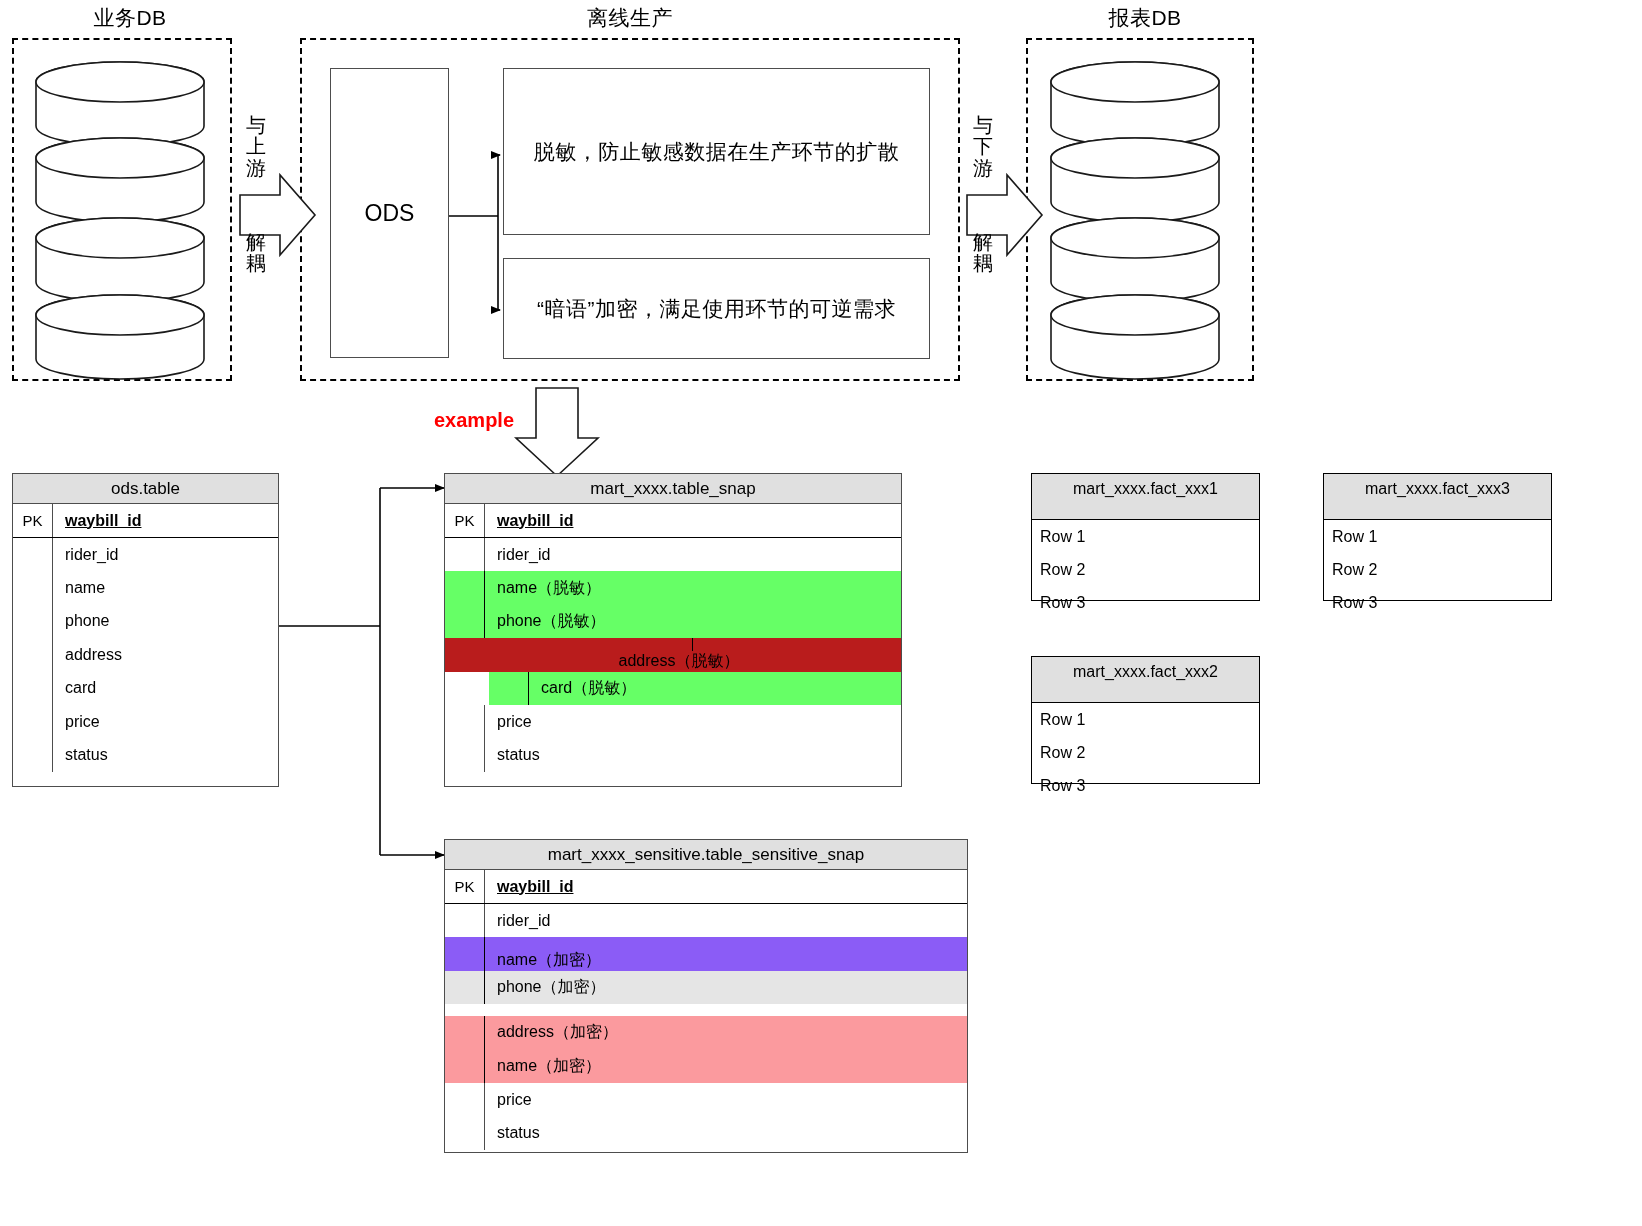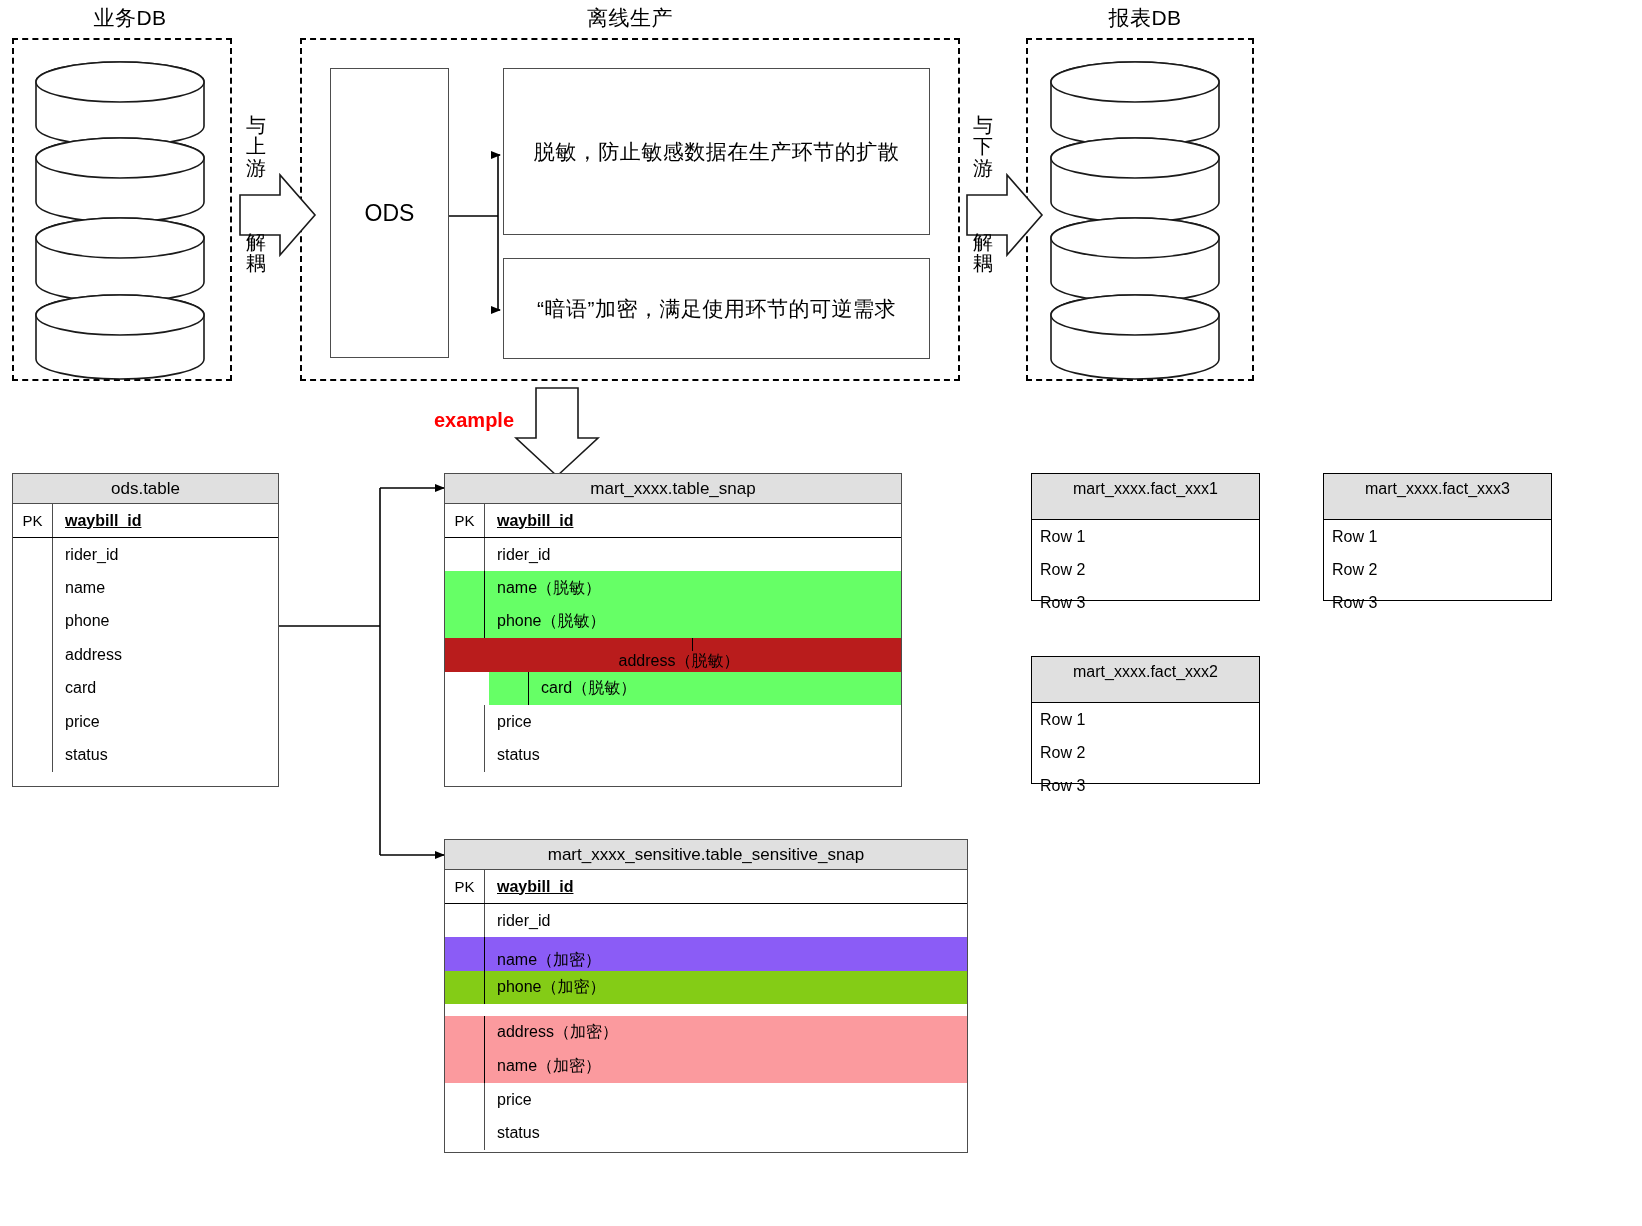--- a/index.html
+++ b/index.html
@@ -357,7 +357,7 @@
       <div class="field-gutter"></div>
       <div class="field-name">name（加密）</div>
     </div>
-    <div class="field-row hl-red" style="background:#84cc16;align-items:center;">
+    <div class="field-row hl-red" style="background:#e5e5e5;align-items:center;">
       <div class="field-gutter"></div>
       <div class="field-name">phone（加密）</div>
     </div>

